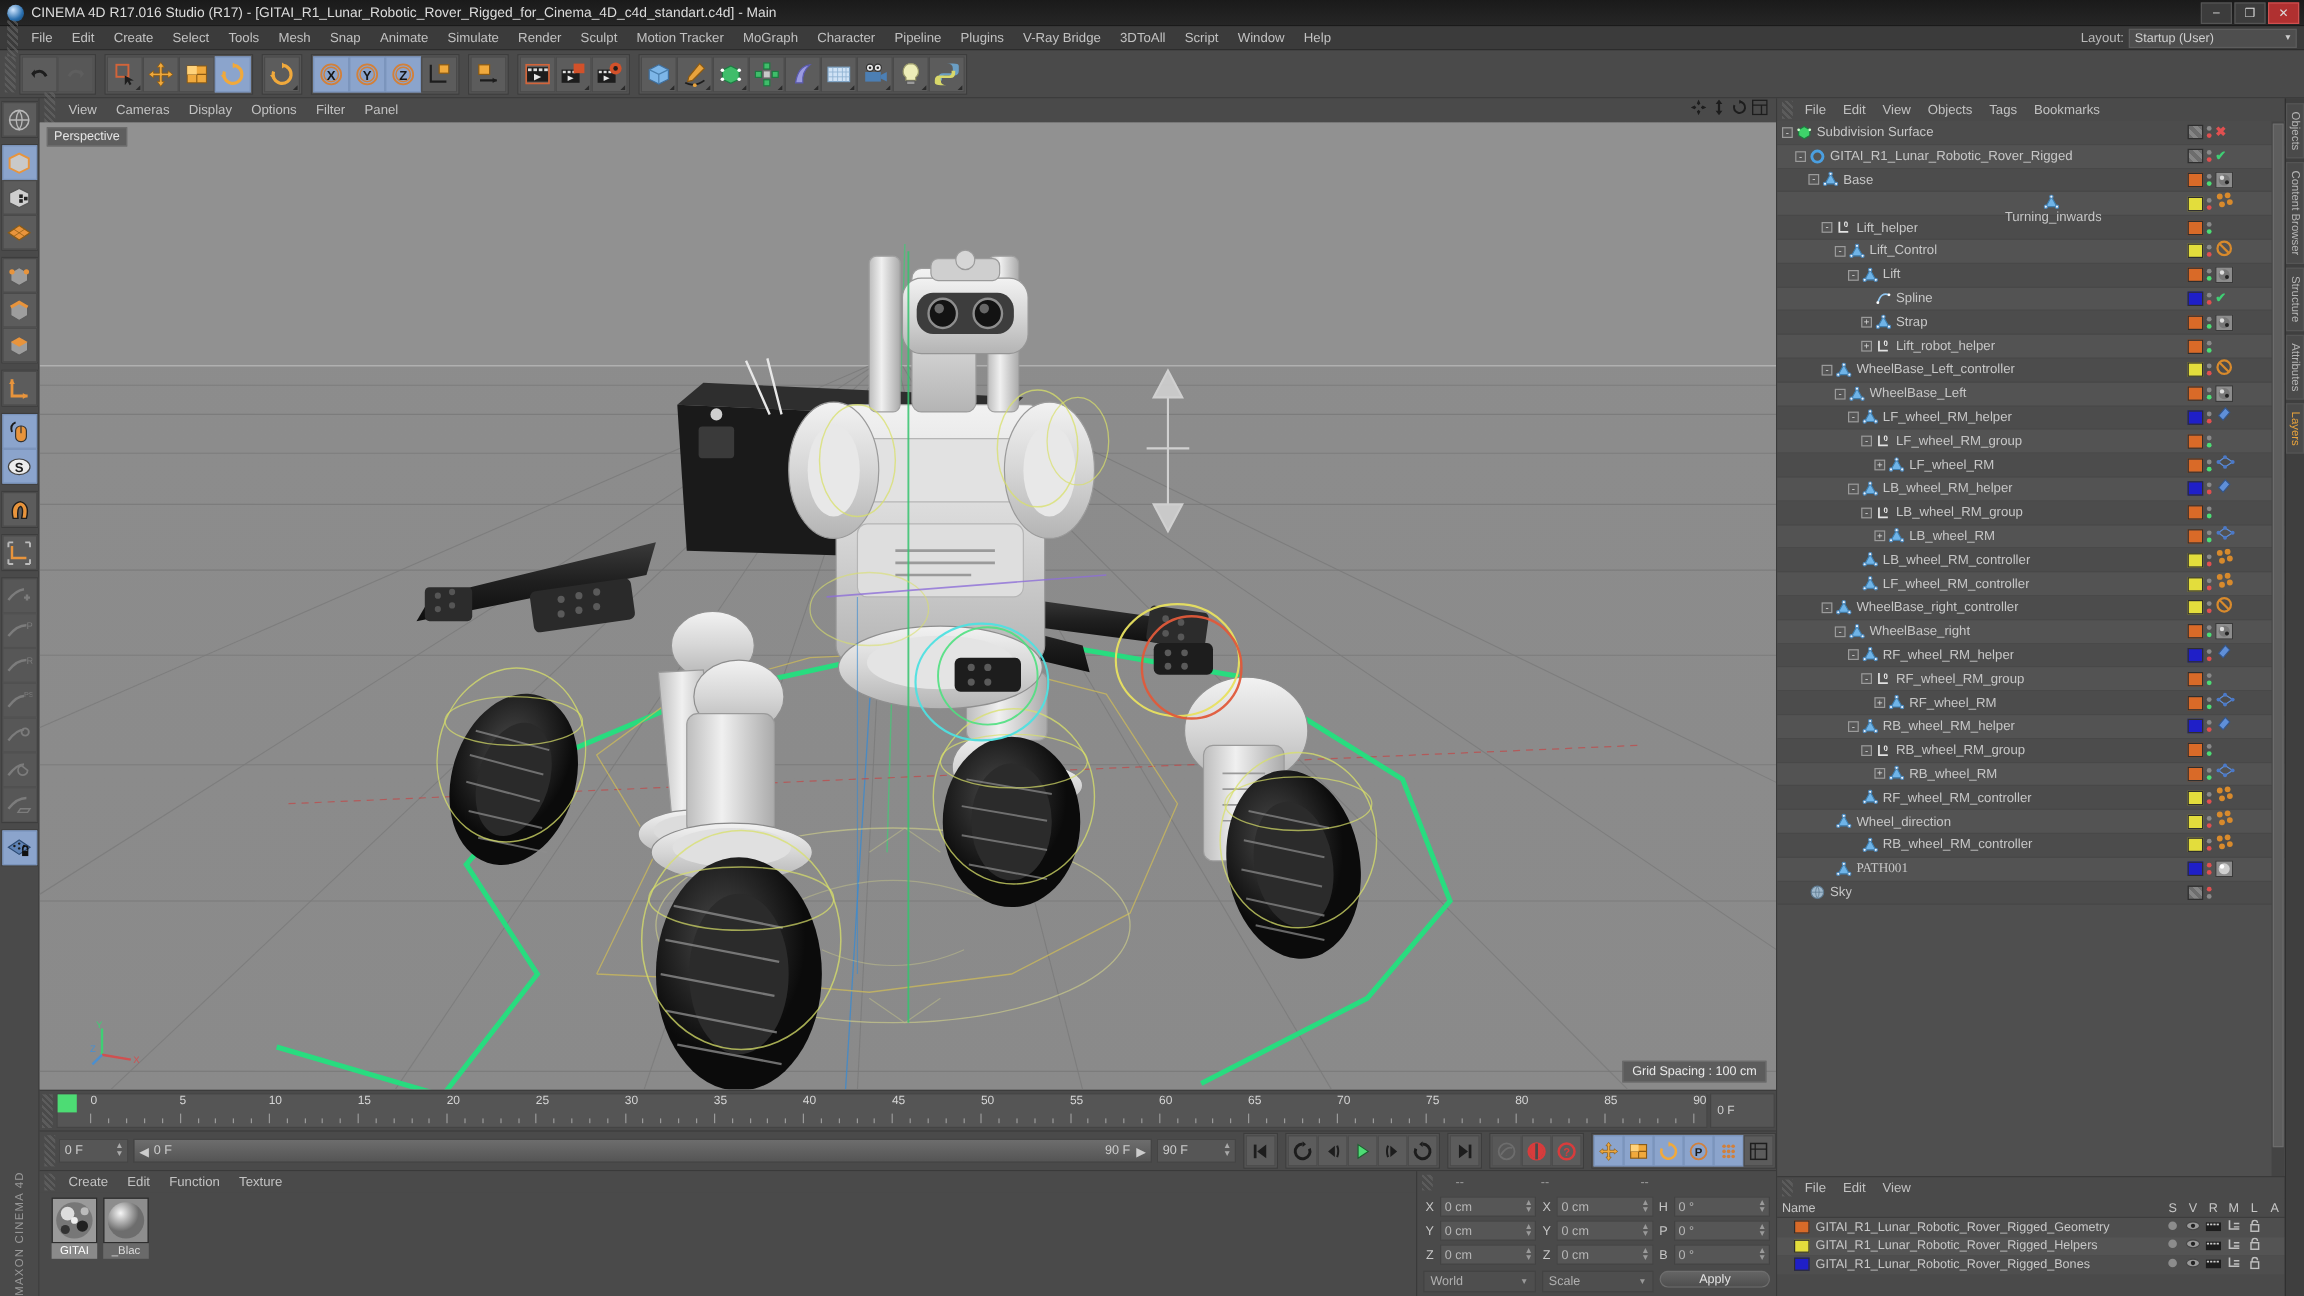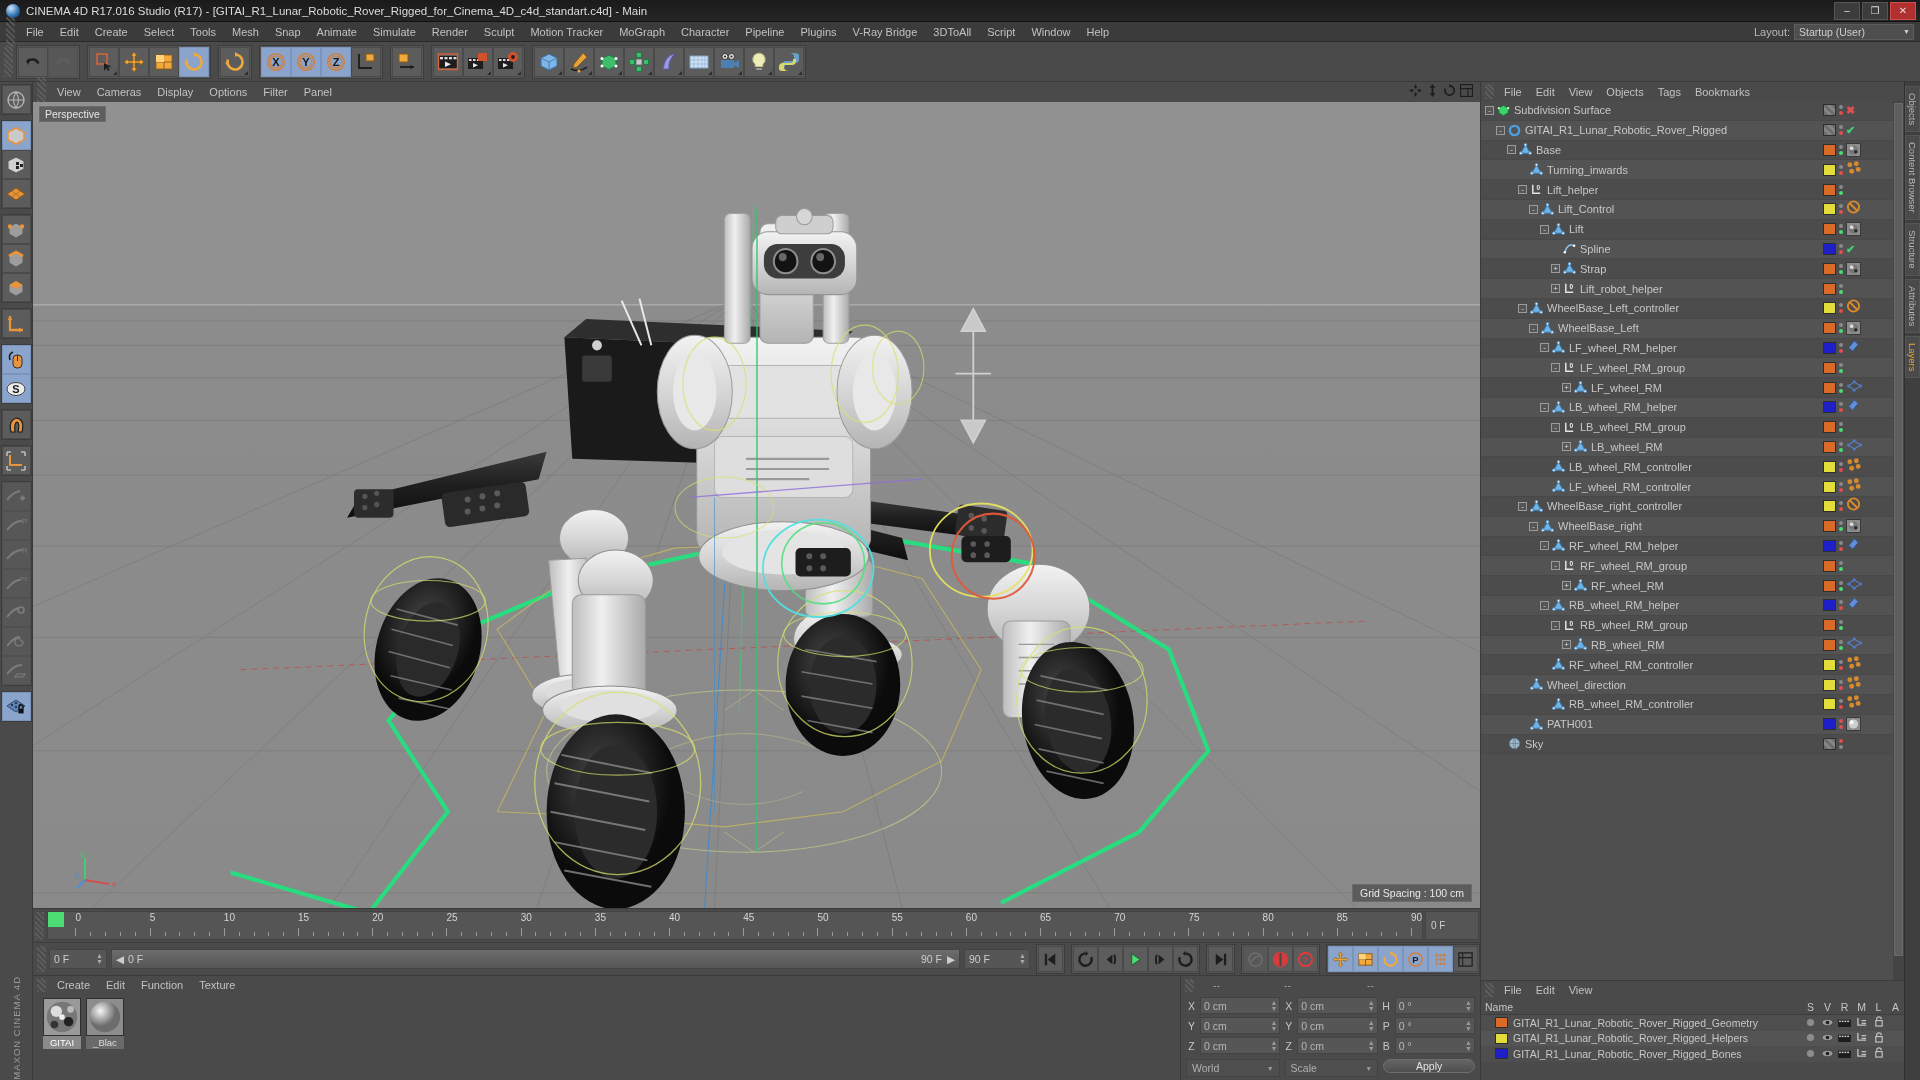--- a/index.html
+++ b/index.html
@@ -25,7 +25,7 @@
   .menubar .mi { font-size:11px; color:#c2c2c2; padding:0 8px; line-height:20px; white-space:nowrap; }
   .menubar .layout-wrap { margin-left:auto; display:flex; align-items:center; gap:4px; padding-right:6px; }
   .menubar .layout-lbl { font-size:11px; color:#b9b9b9; }
-  .layout-box { width:120px; height:16px; background:#4e4e4e; border:1px solid #5c5c5c;
+  .layout-box { width:140px; height:16px; background:#4e4e4e; border:1px solid #5c5c5c;
     font-size:10.5px; color:#cfcfcf; display:flex; align-items:center; padding:0 4px;
     position:relative; }
   .layout-box .cv { position:absolute; right:3px; font-size:7px; }

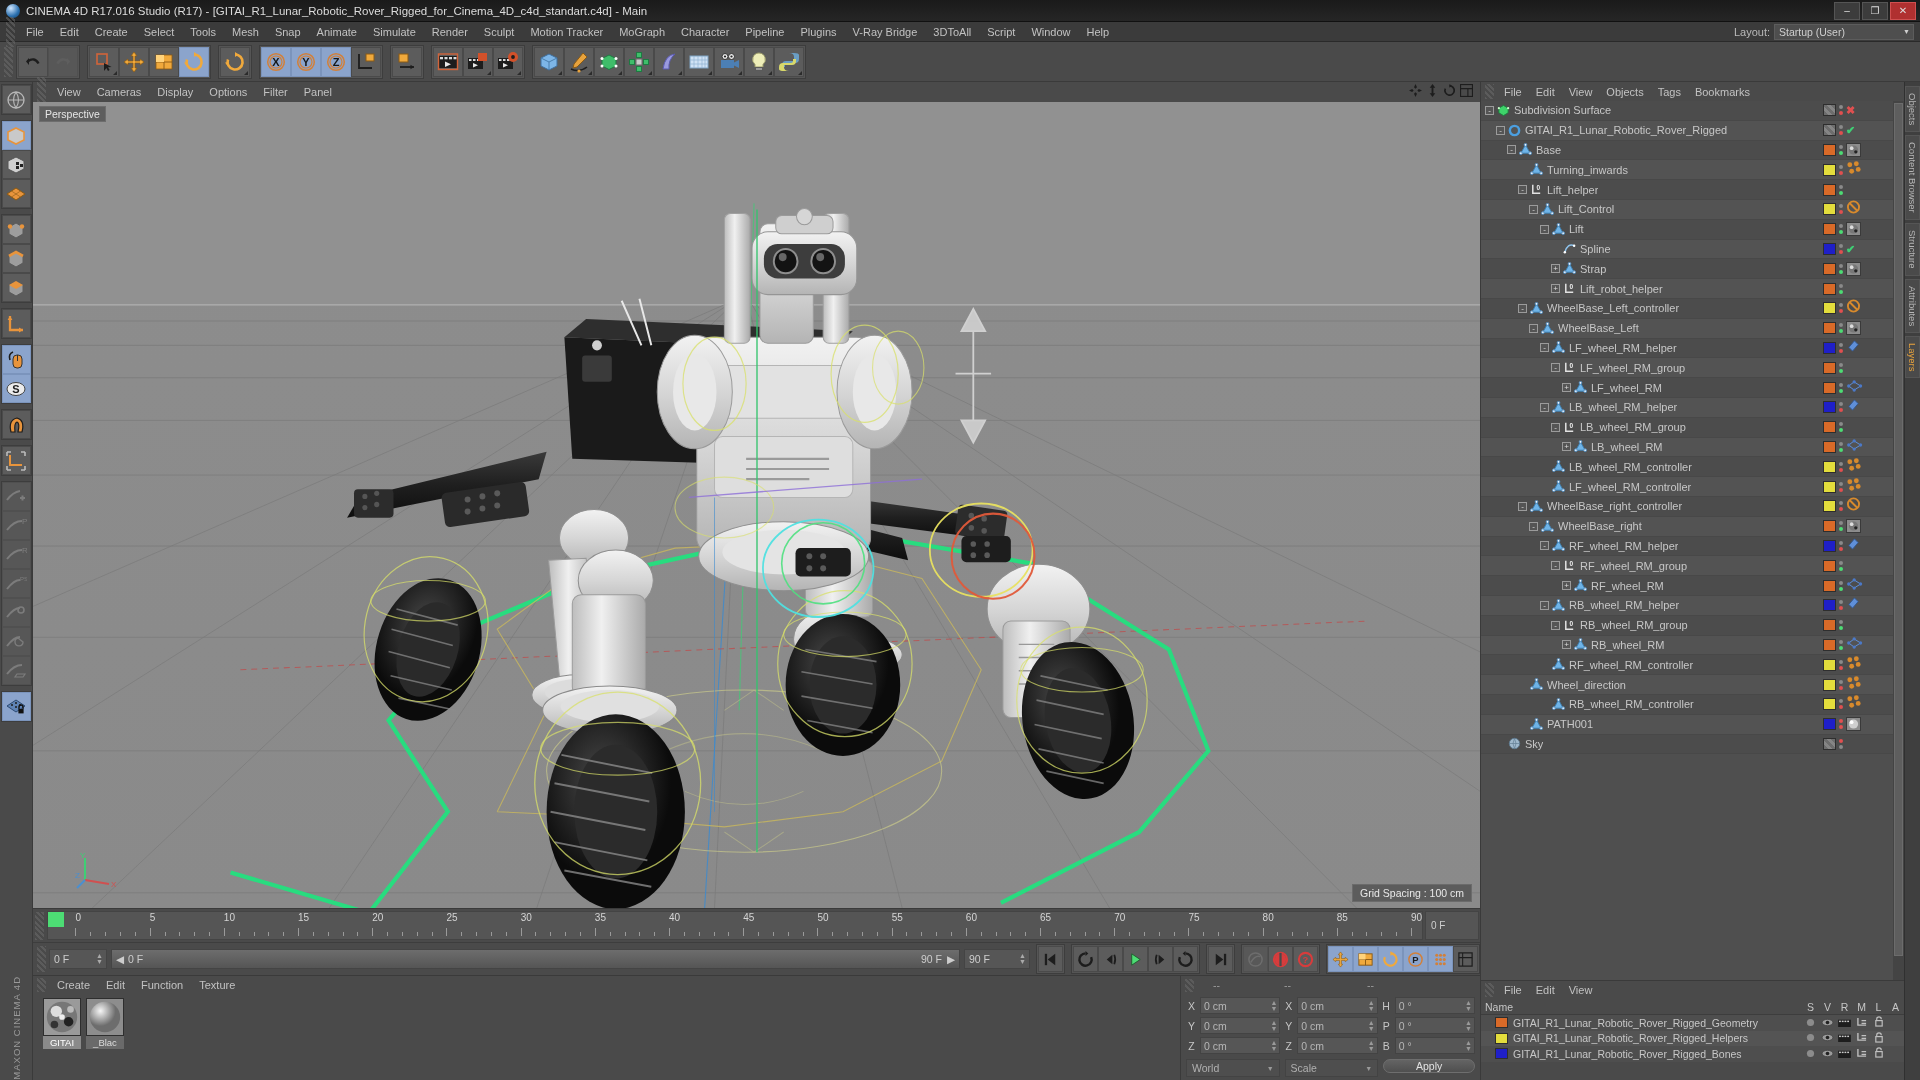--- a/index.html
+++ b/index.html
@@ -1344,7 +1344,7 @@
             </div>
           </div>
           <div class="orow">
-            <div class="onamewrap" style="padding-left: 37px;">
+            <div class="onamewrap" style="padding-left: 37px; flex-direction: column;">
               <span class="expander none"></span>
               <span class="oicon">
                 <svg width="13" height="13" viewBox="0 0 14 14">

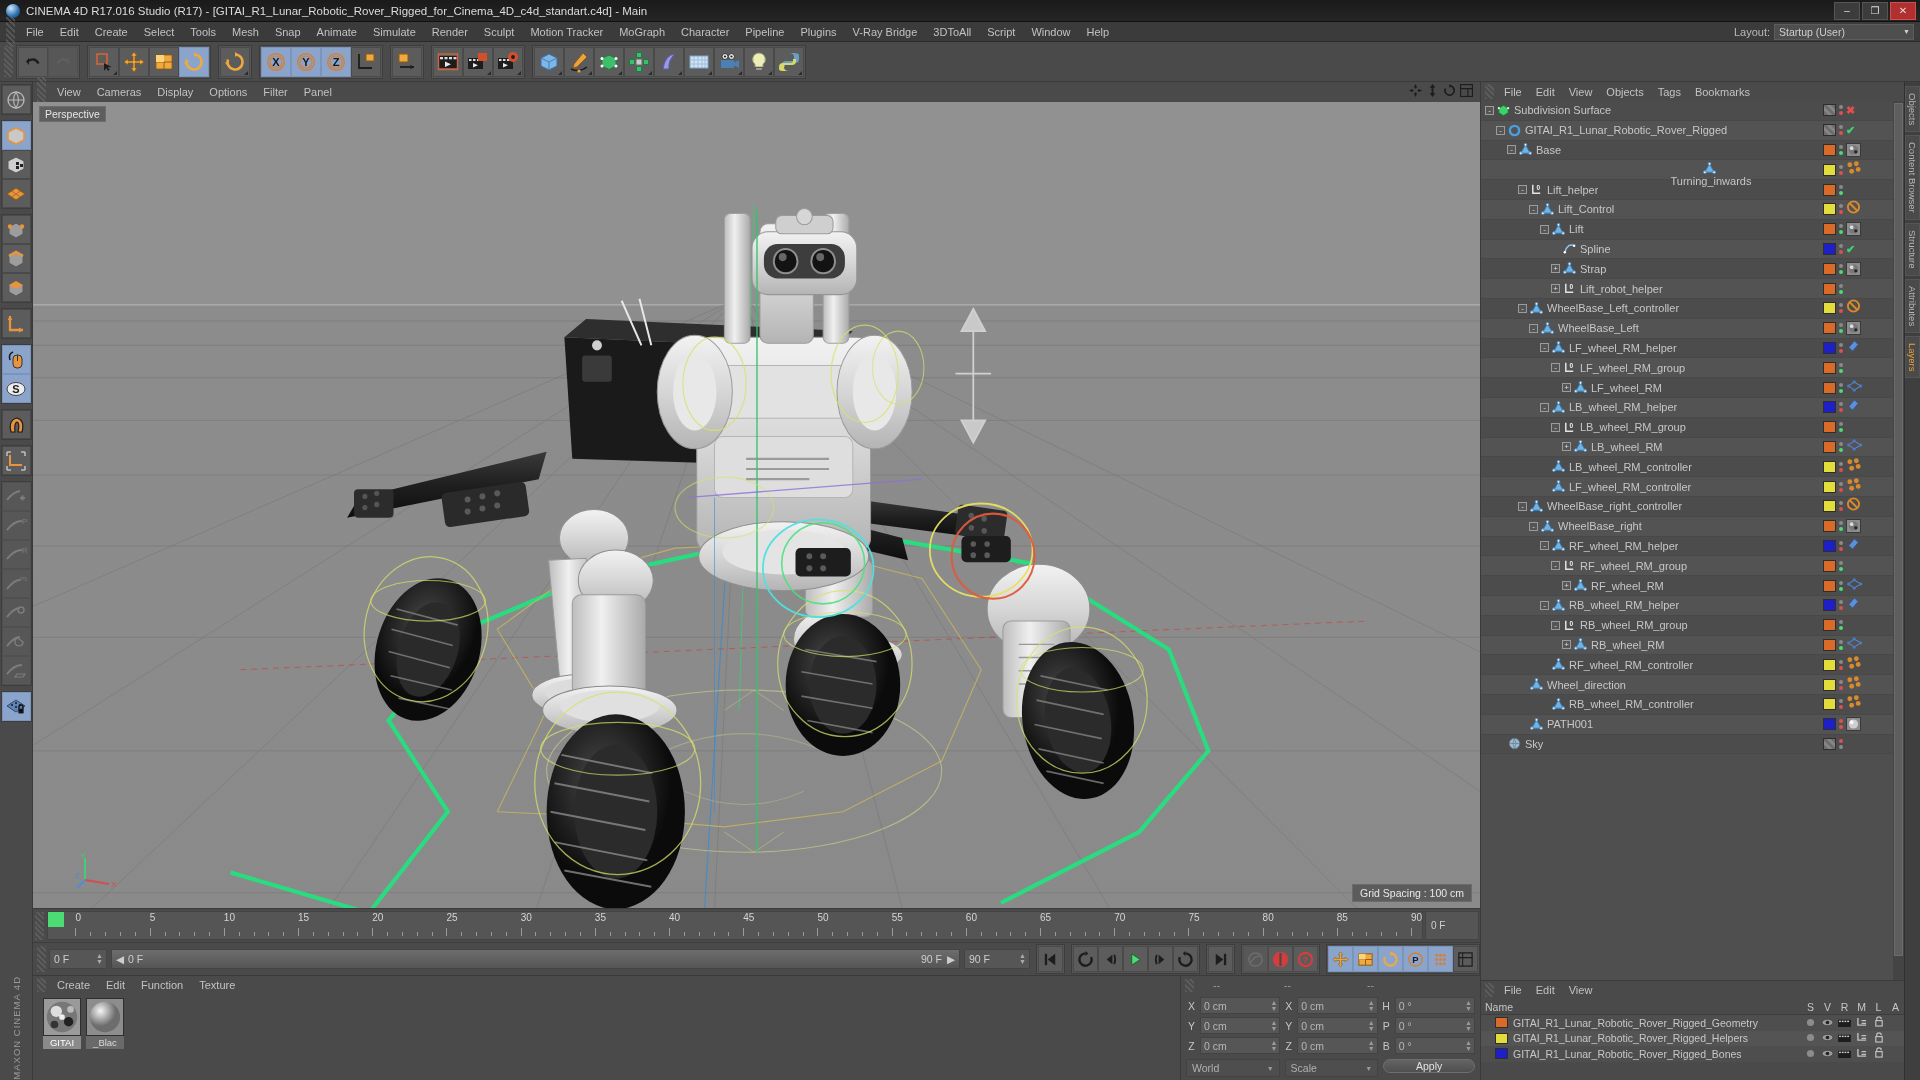--- a/index.html
+++ b/index.html
@@ -2106,7 +2106,7 @@
             </div>
           </div>
           <div class="orow">
-            <div class="onamewrap" style="padding-left: 37px;">
+            <div class="onamewrap" style="padding-left: 37px; font-family: Liberation Serif, serif;">
               <span class="expander none"></span>
               <span class="oicon">
                 <svg width="13" height="13" viewBox="0 0 14 14">

